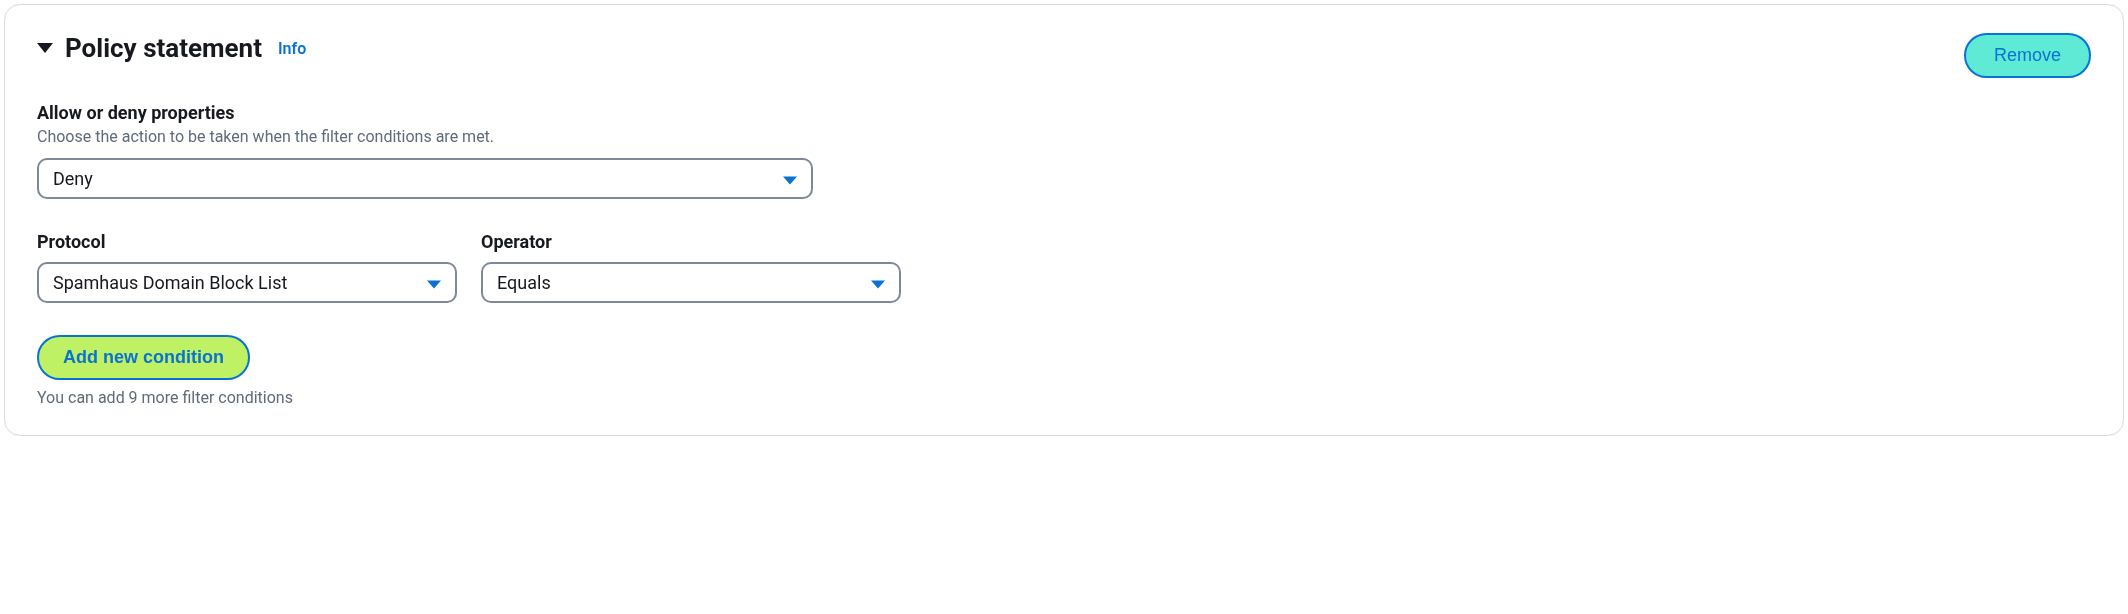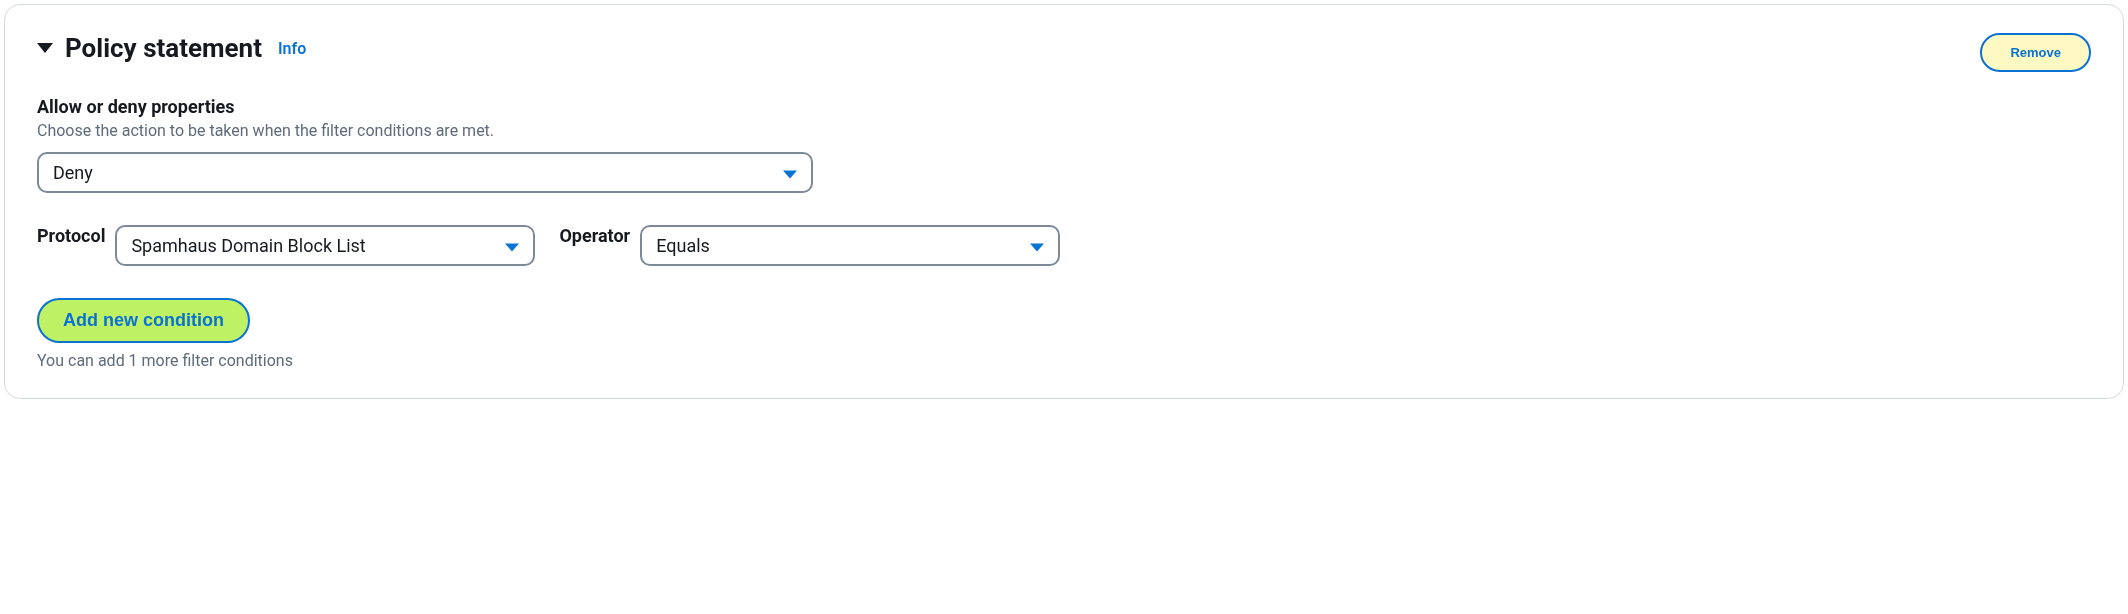--- a/index.html
+++ b/index.html
@@ -51,10 +51,10 @@
     }
     .remove-btn {
       border: 2px solid #0972d3;
-      background: #fef9c3;
+      background: #5eead4;
       color: #0972d3;
-      font-size: 13px;
-      font-weight: 700;
+      font-size: 18px;
+      font-weight: 400;
       padding: 10px 28px;
       border-radius: 24px;
       cursor: pointer;

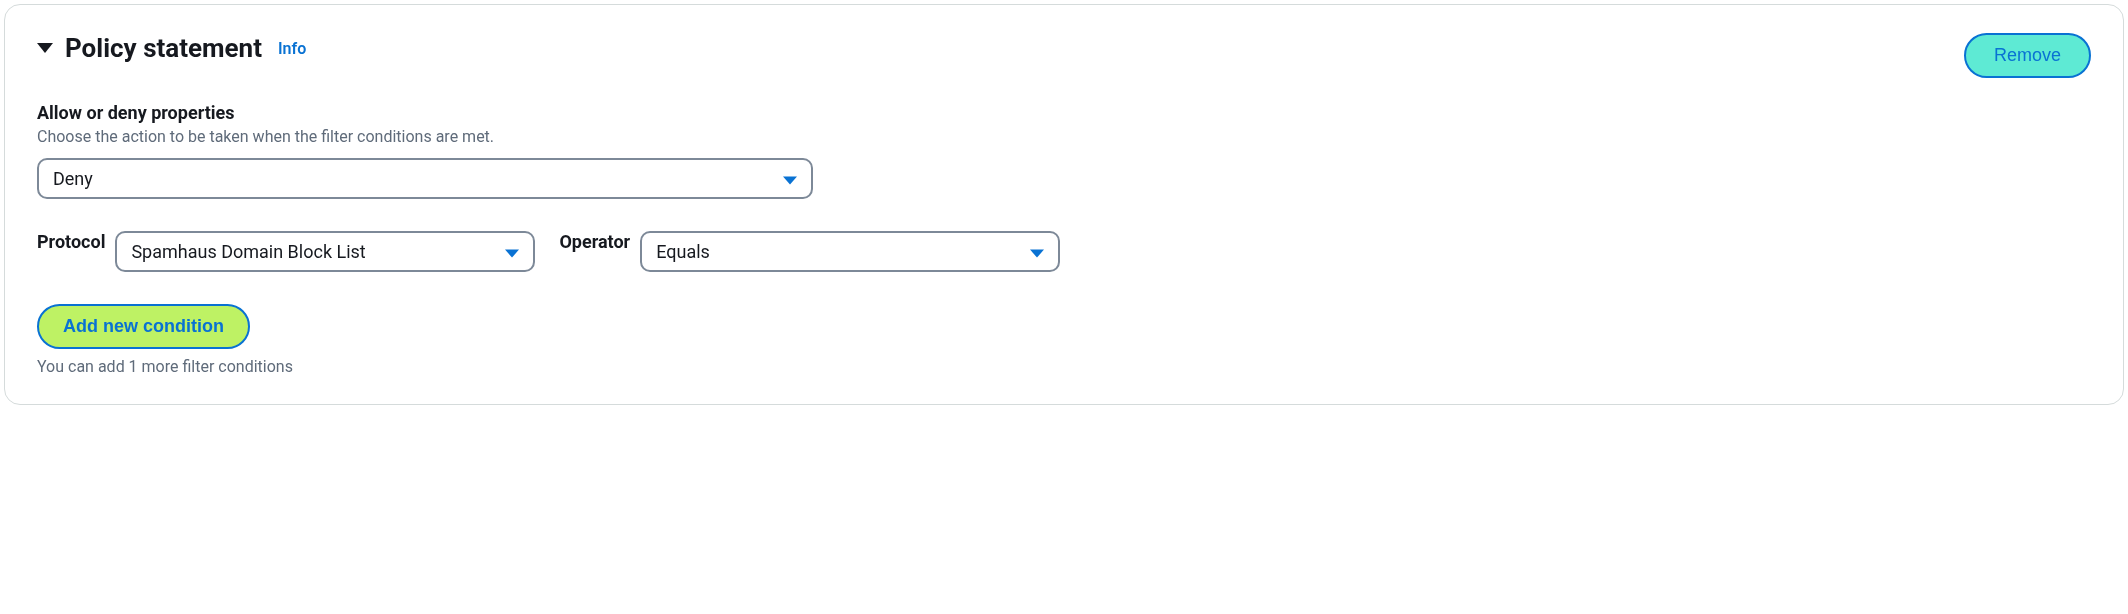--- a/index.html
+++ b/index.html
@@ -109,7 +109,7 @@
     }
     .condition-field {
       display: flex;
-      flex-direction: row;
+      flex-direction: column;
       gap: 10px;
     }
     .field-label {

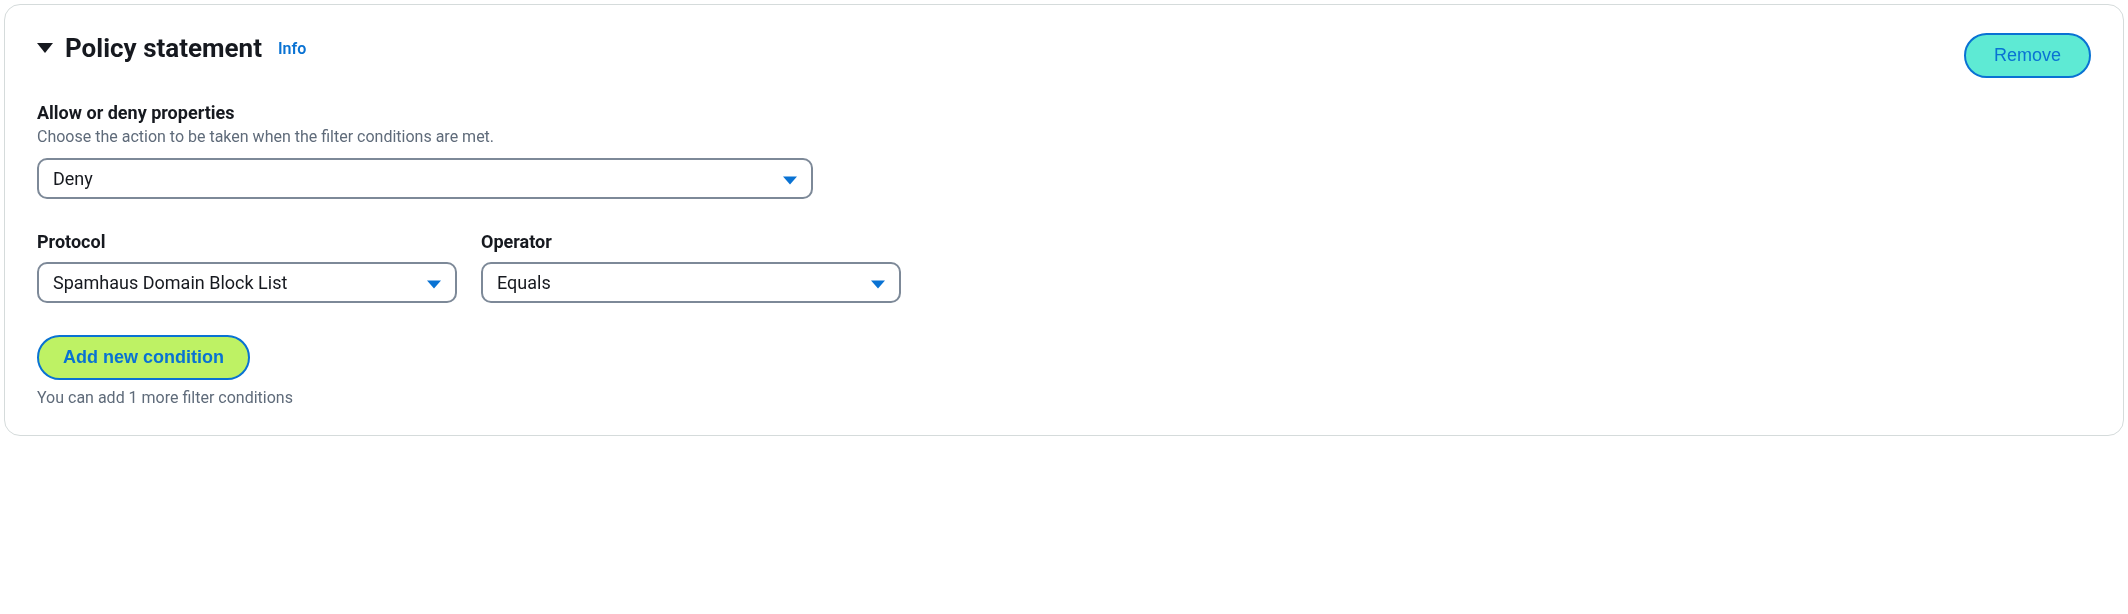--- a/index.html
+++ b/index.html
@@ -182,7 +182,7 @@
 
   <div class="add-row">
     <button class="add-btn">Add new condition</button>
-    <div class="hint-text">You can add 1 more filter conditions</div>
+    <div class="hint-text">You can add 9 more filter conditions</div>
   </div>
 </div>
 

